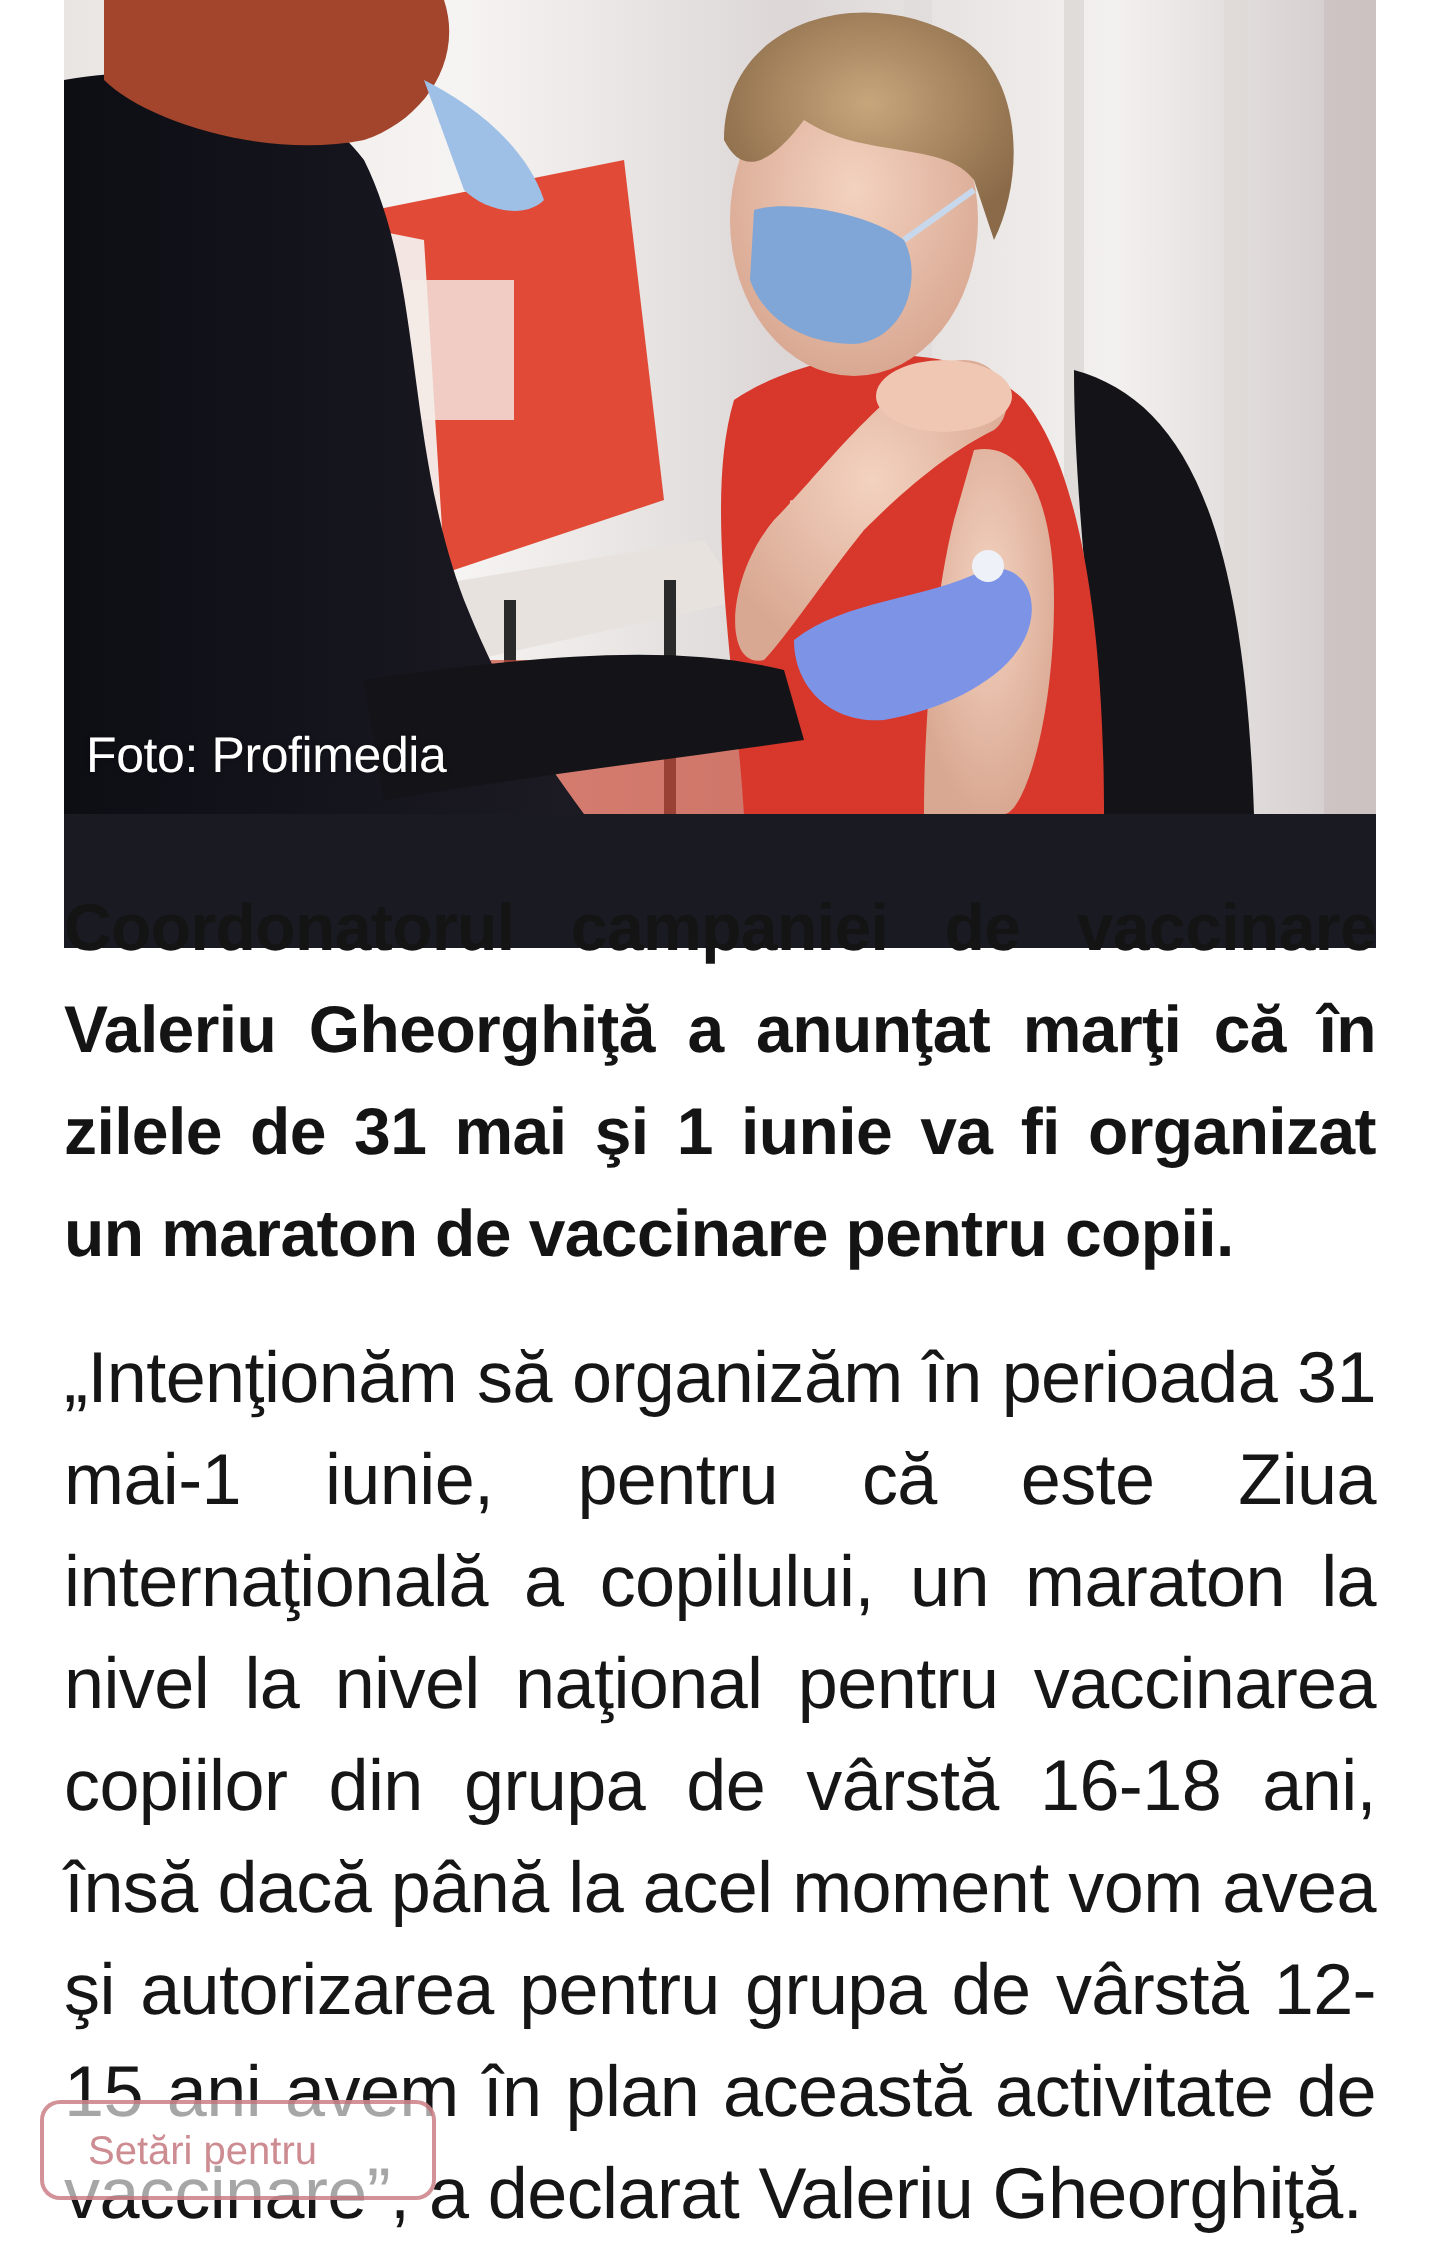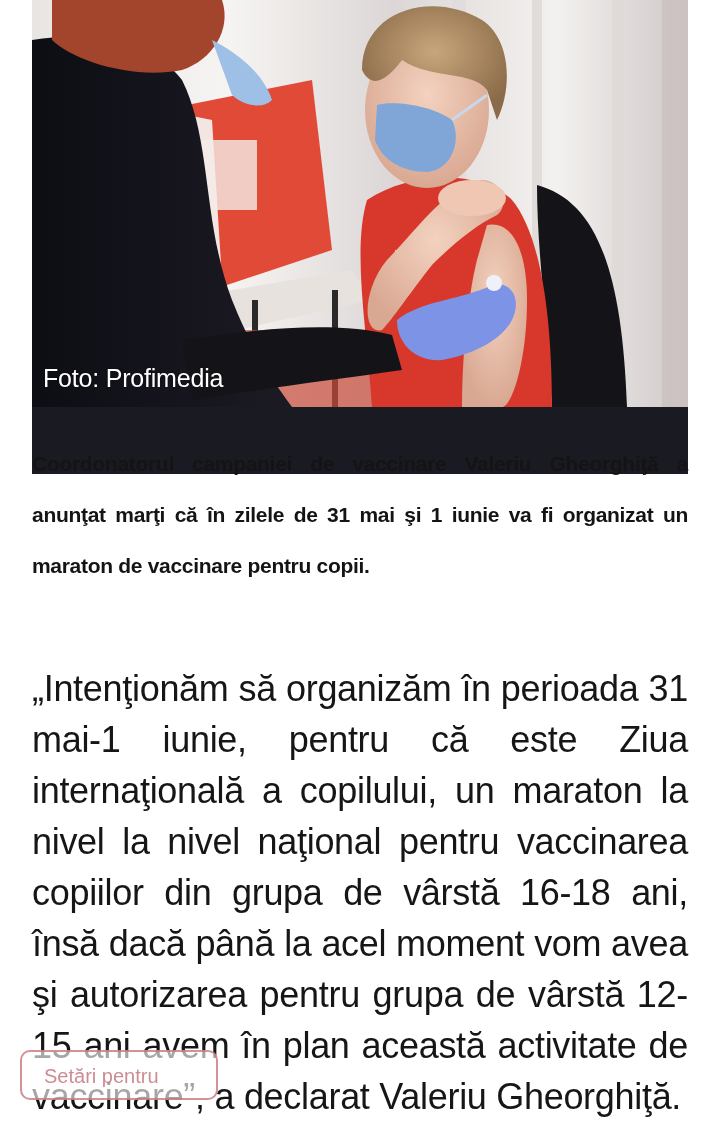--- a/index.html
+++ b/index.html
@@ -54,7 +54,7 @@
     top: 438px;
     width: 656px;
     margin: 0;
-    font-size: 21px;
+    font-size: 33px;
     line-height: 51px;
     font-weight: bold;
     text-align: justify;

